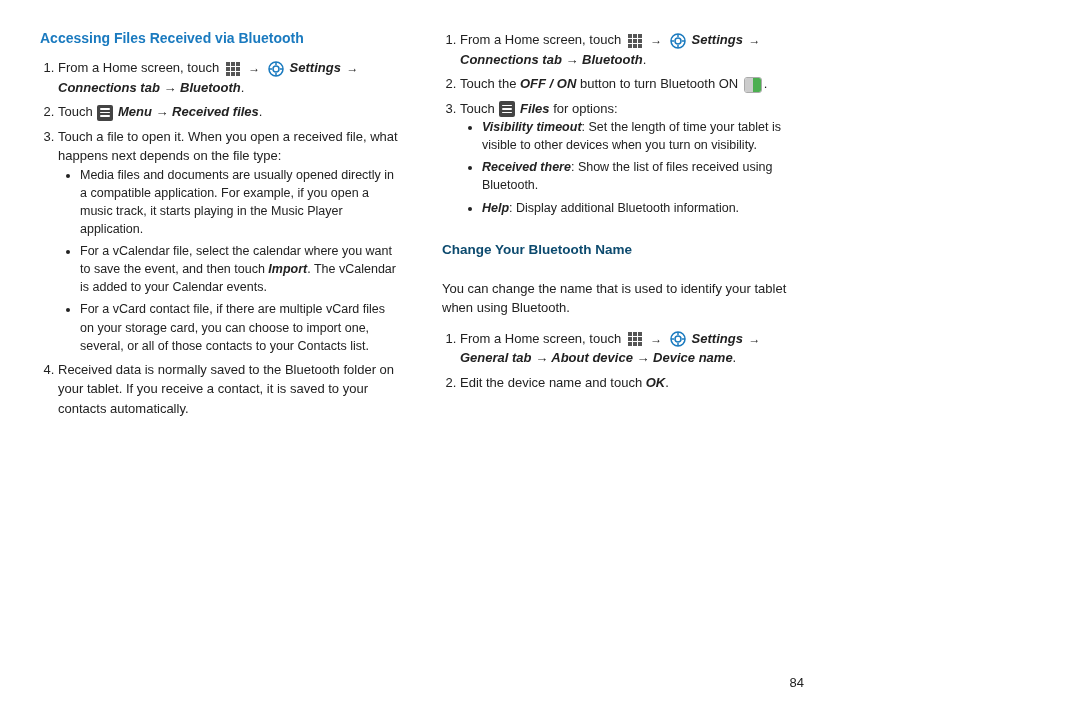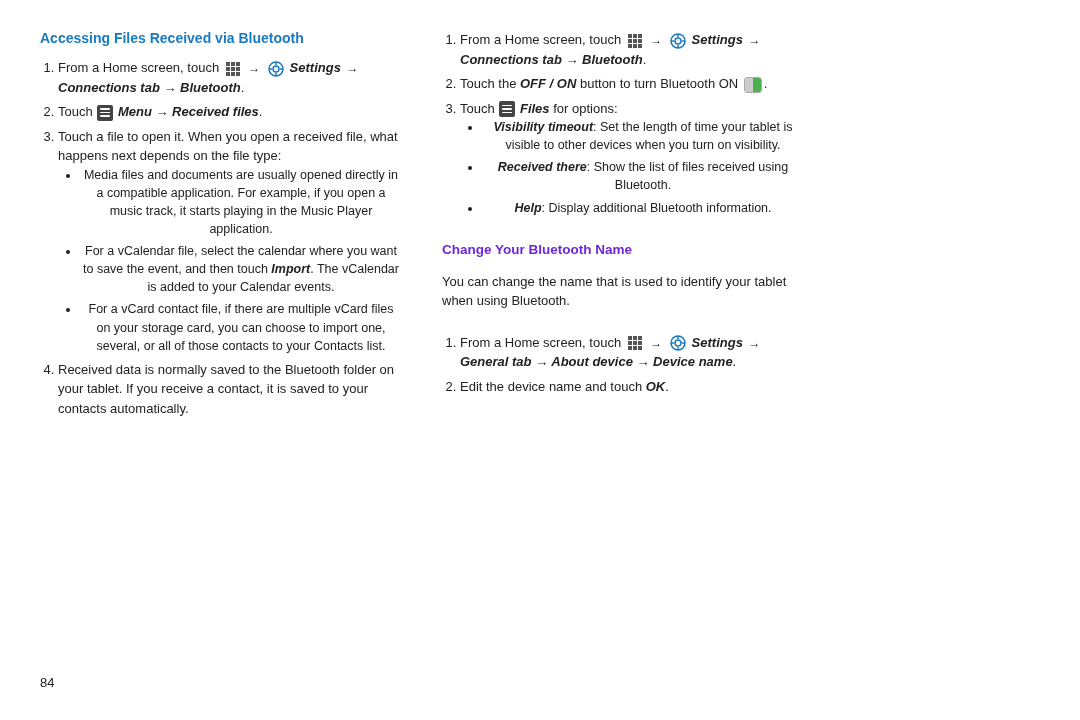--- a/index.html
+++ b/index.html
@@ -57,7 +57,6 @@
       margin-bottom: 4px;
       line-height: 1.45;
       font-size: 12.5px;
-      text-align: center;
     }
     .bold { font-weight: bold; font-style: italic; }
     .arrow {

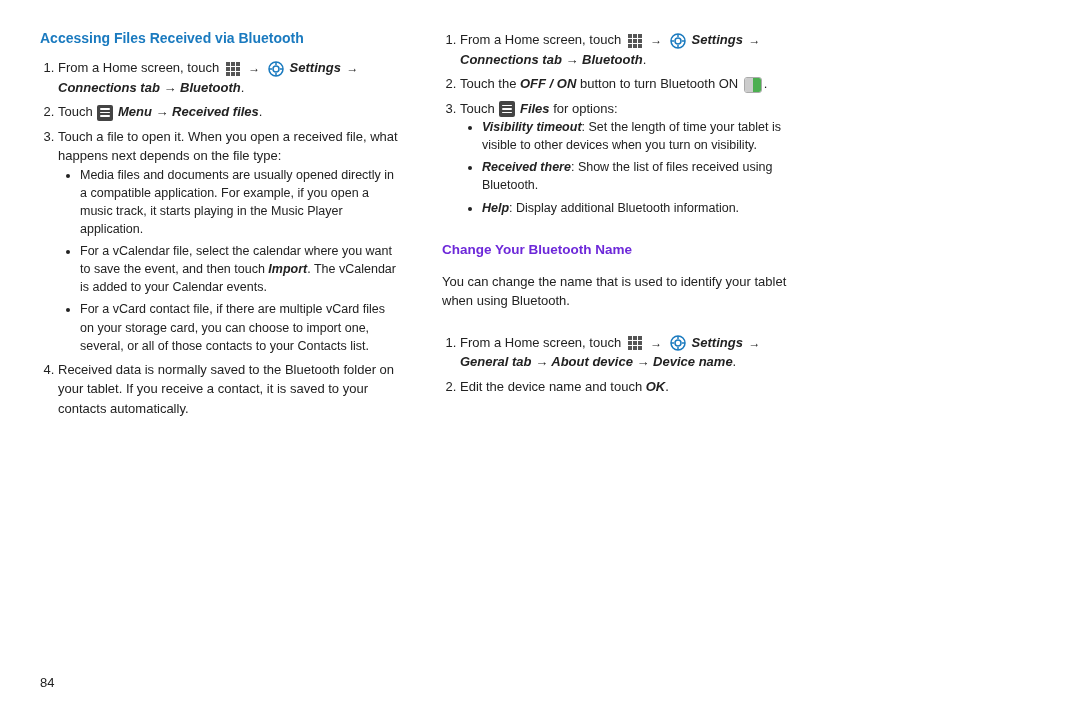--- a/index.html
+++ b/index.html
@@ -147,9 +147,9 @@
     .subsection-title {
       font-size: 13.5px;
       font-weight: bold;
-      color: #6d28d9;
+      color: #0c4a6e;
       margin-top: 10px;
-      margin-bottom: 9px;
+      margin-bottom: 16px;
     }
     .para {
       margin-bottom: 16px;

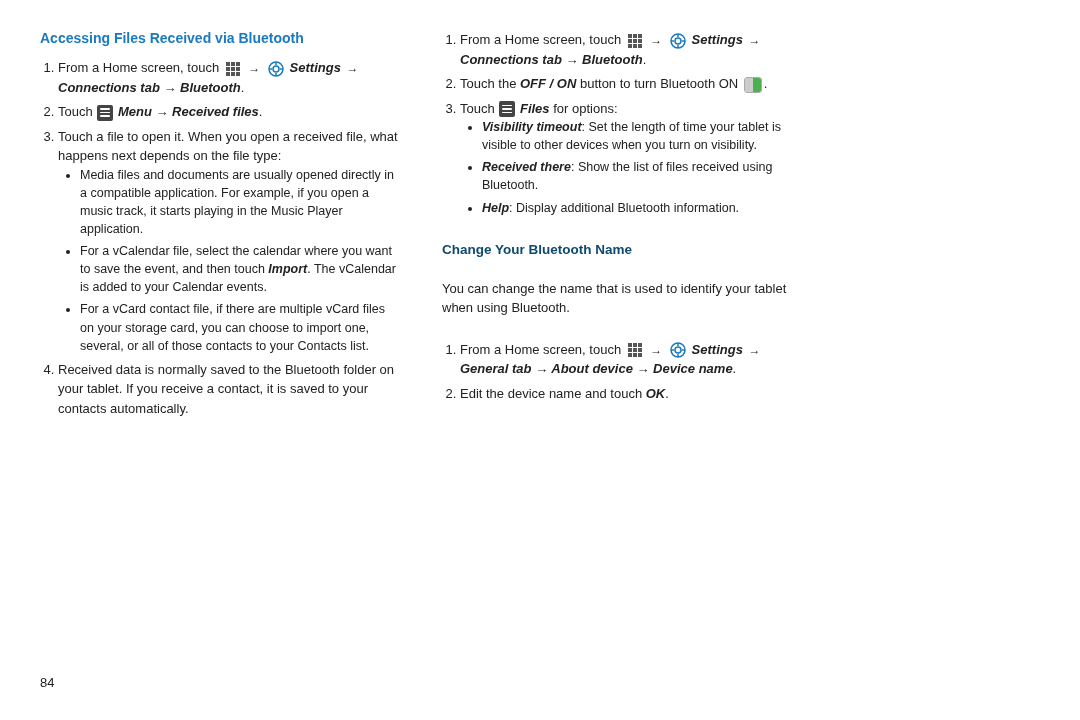--- a/index.html
+++ b/index.html
@@ -152,7 +152,7 @@
       margin-bottom: 16px;
     }
     .para {
-      margin-bottom: 16px;
+      margin-bottom: 5px;
       line-height: 1.5;
       font-size: 13px;
     }

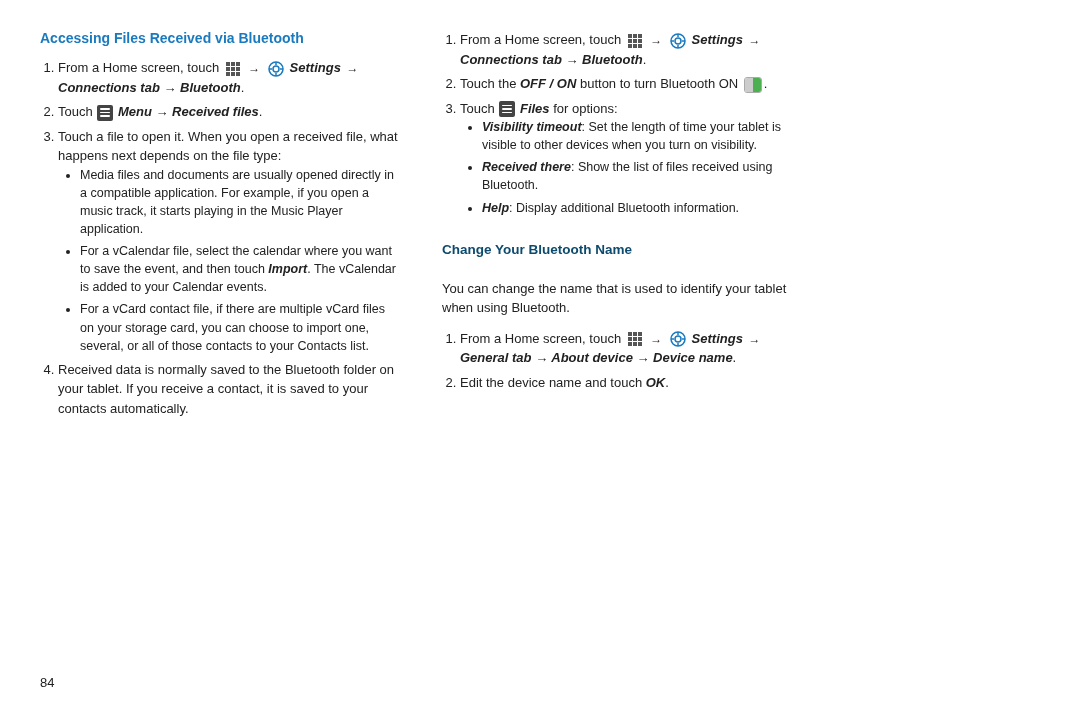--- a/index.html
+++ b/index.html
@@ -143,6 +143,7 @@
       padding-top: 8px;
       font-size: 13px;
       color: #222;
+      text-align: right;
     }
     .subsection-title {
       font-size: 13.5px;

